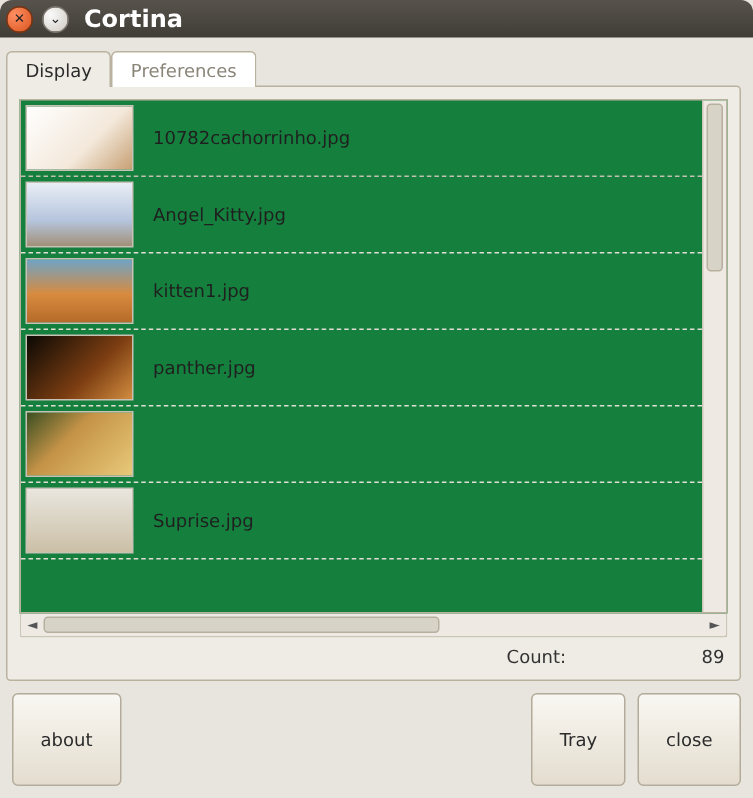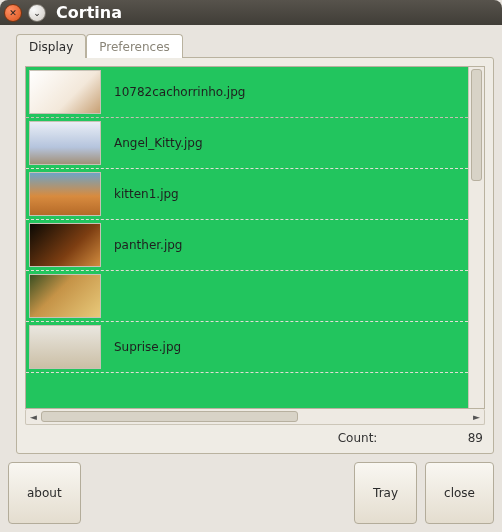--- a/index.html
+++ b/index.html
@@ -9,7 +9,7 @@
   .tb-close{background:radial-gradient(circle at 30% 30%,#ff8e62,#d9551e);border:1px solid #7a3310;}
   .tb-min{background:radial-gradient(circle at 30% 30%,#fafafa,#cfcac2);border:1px solid #7a756d;}
   .title{color:#fff;font-weight:bold;margin-left:4px;font-size:16px;}
-  .client{flex:1;padding:6px 8px 8px 16px;display:flex;flex-direction:column;box-sizing:border-box;}
+  .client{flex:1;padding:6px 8px 8px 4px;display:flex;flex-direction:column;box-sizing:border-box;}
   .tabs{display:flex;align-items:flex-end;height:26px;}
   .tab{padding:5px 12px 4px;border:1px solid #b9b29f;border-bottom:none;border-top-left-radius:4px;border-top-right-radius:4px;position:relative;top:1px;background:#ffffff;color:#8a8578;cursor:pointer;}
   .tab.active{background:#efece5;color:#2b2b2b;z-index:2;}

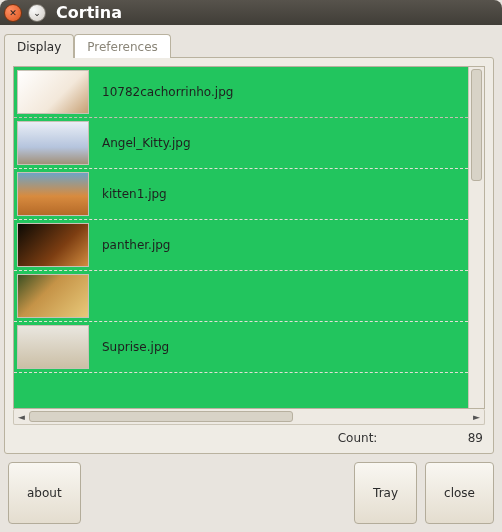--- a/index.html
+++ b/index.html
@@ -14,7 +14,7 @@
   .tab{padding:5px 12px 4px;border:1px solid #b9b29f;border-bottom:none;border-top-left-radius:4px;border-top-right-radius:4px;position:relative;top:1px;background:#ffffff;color:#8a8578;cursor:pointer;}
   .tab.active{background:#efece5;color:#2b2b2b;z-index:2;}
   .tab-page{flex:1;border:1px solid #b9b29f;background:#efece5;border-radius:3px;border-top-left-radius:0;padding:8px 8px 6px 8px;display:flex;flex-direction:column;box-sizing:border-box;min-height:0;}
-  .list-frame{flex:1;display:flex;min-height:0;border:1px solid #b9b29f;background:#22c55e;box-sizing:border-box;position:relative;}
+  .list-frame{flex:1;display:flex;min-height:0;border:1px solid #b9b29f;background:#15803d;box-sizing:border-box;position:relative;}
   .list-body{flex:1;overflow:hidden;}
   .vscroll{width:15px;background:#eeeae3;border-left:1px solid #ccc6b8;position:relative;}
   .vthumb{position:absolute;left:2px;right:2px;top:2px;height:110px;background:#d8d3c7;border:1px solid #b7b09f;border-radius:3px;}

